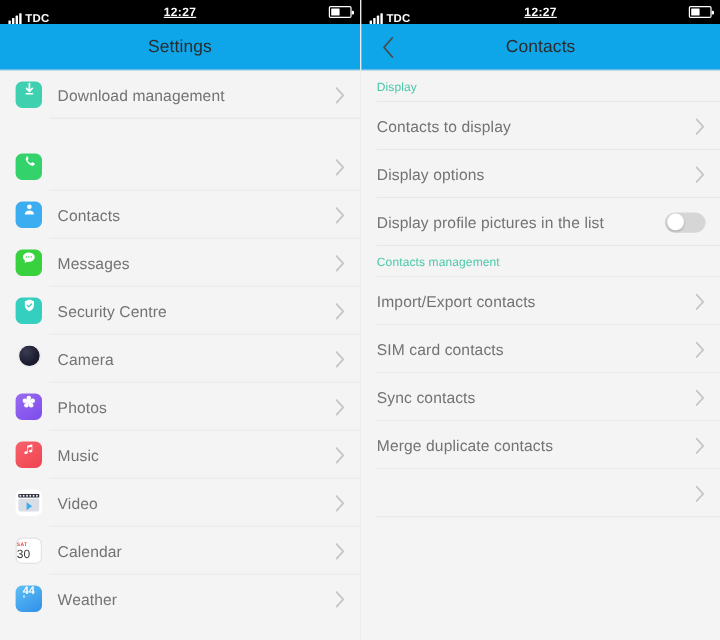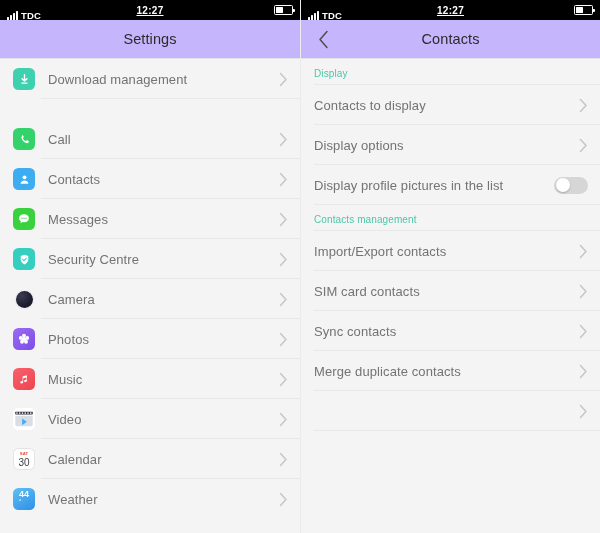--- a/index.html
+++ b/index.html
@@ -45,7 +45,7 @@
 
   
   .navbar {
-    height:39px; background:#c4b5fd; position:relative;
+    height:39px; background:#0ea5e9; position:relative;
     display:flex; align-items:center; justify-content:center;
     border-bottom:1px solid #e4e4e4;
   }

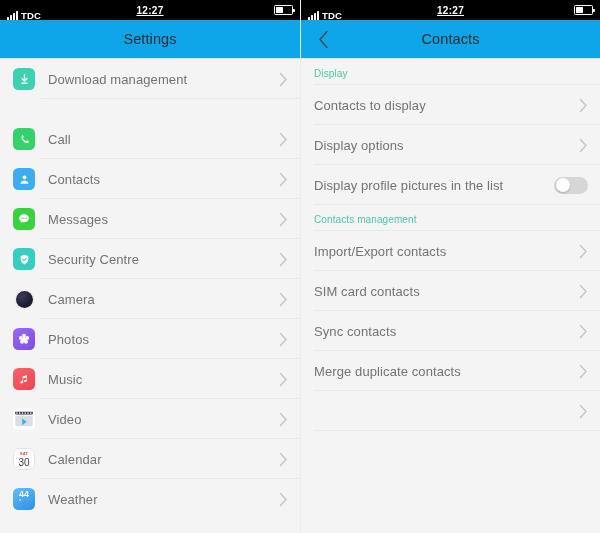--- a/index.html
+++ b/index.html
@@ -194,7 +194,6 @@
                  -.3-1.1 0-2.2.8-3l1-1z" fill="#fff"></path>
             </svg>
           </span>
-          <span class="label">Call</span>
           <span class="chev">
             <svg width="9" height="15" viewBox="0 0 9 15">
                 <path d="M1.5 1.5L7 7.5l-5.5 6" fill="none" stroke="#c6c6c6" stroke-width="1.5" stroke-linecap="round" stroke-linejoin="round"></path>

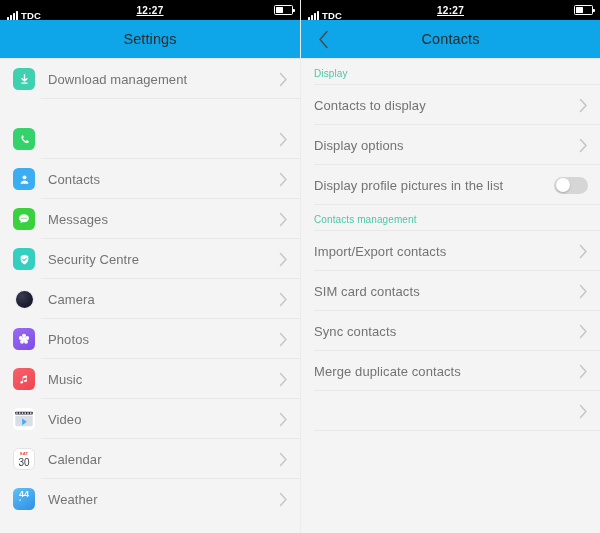--- a/index.html
+++ b/index.html
@@ -82,7 +82,7 @@
   .row.app::after { left:41px; }
   .appicon {
     width:22px; height:22px; border-radius:5.5px; margin-right:13px;
-    display:flex; align-items:center; justify-content:center;
+    display:flex; align-items:flex-start; justify-content:center;
     flex:0 0 22px; position:relative; overflow:hidden;
   }
   .appicon svg, .appicon span { display:block; }

